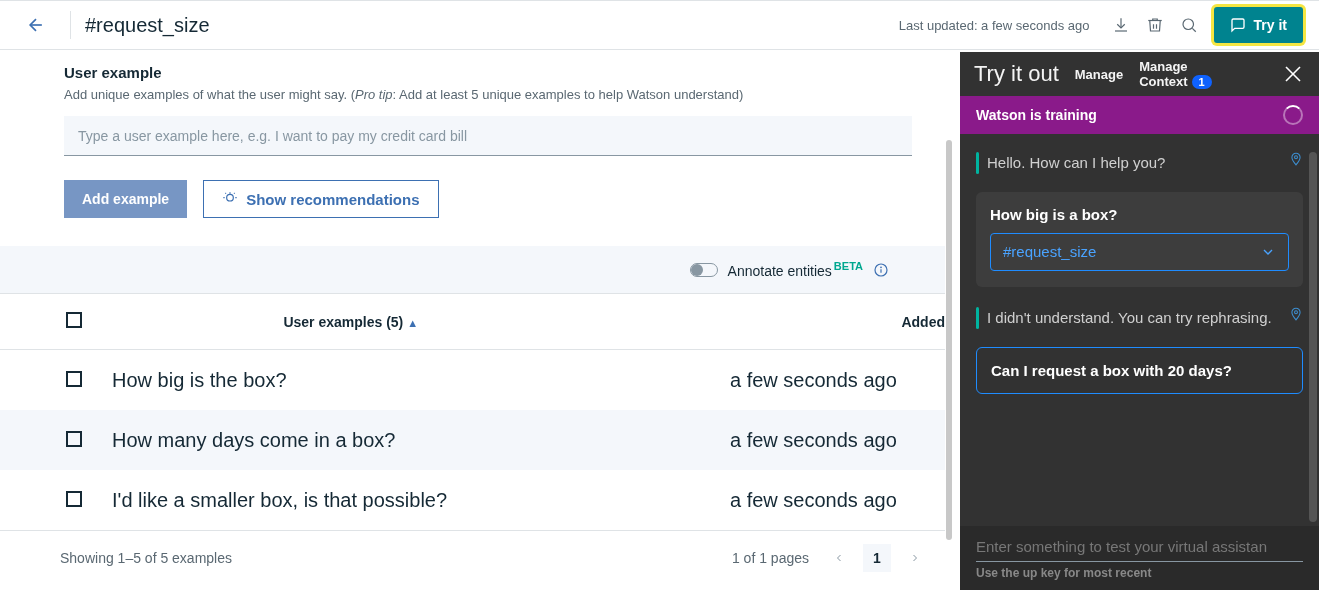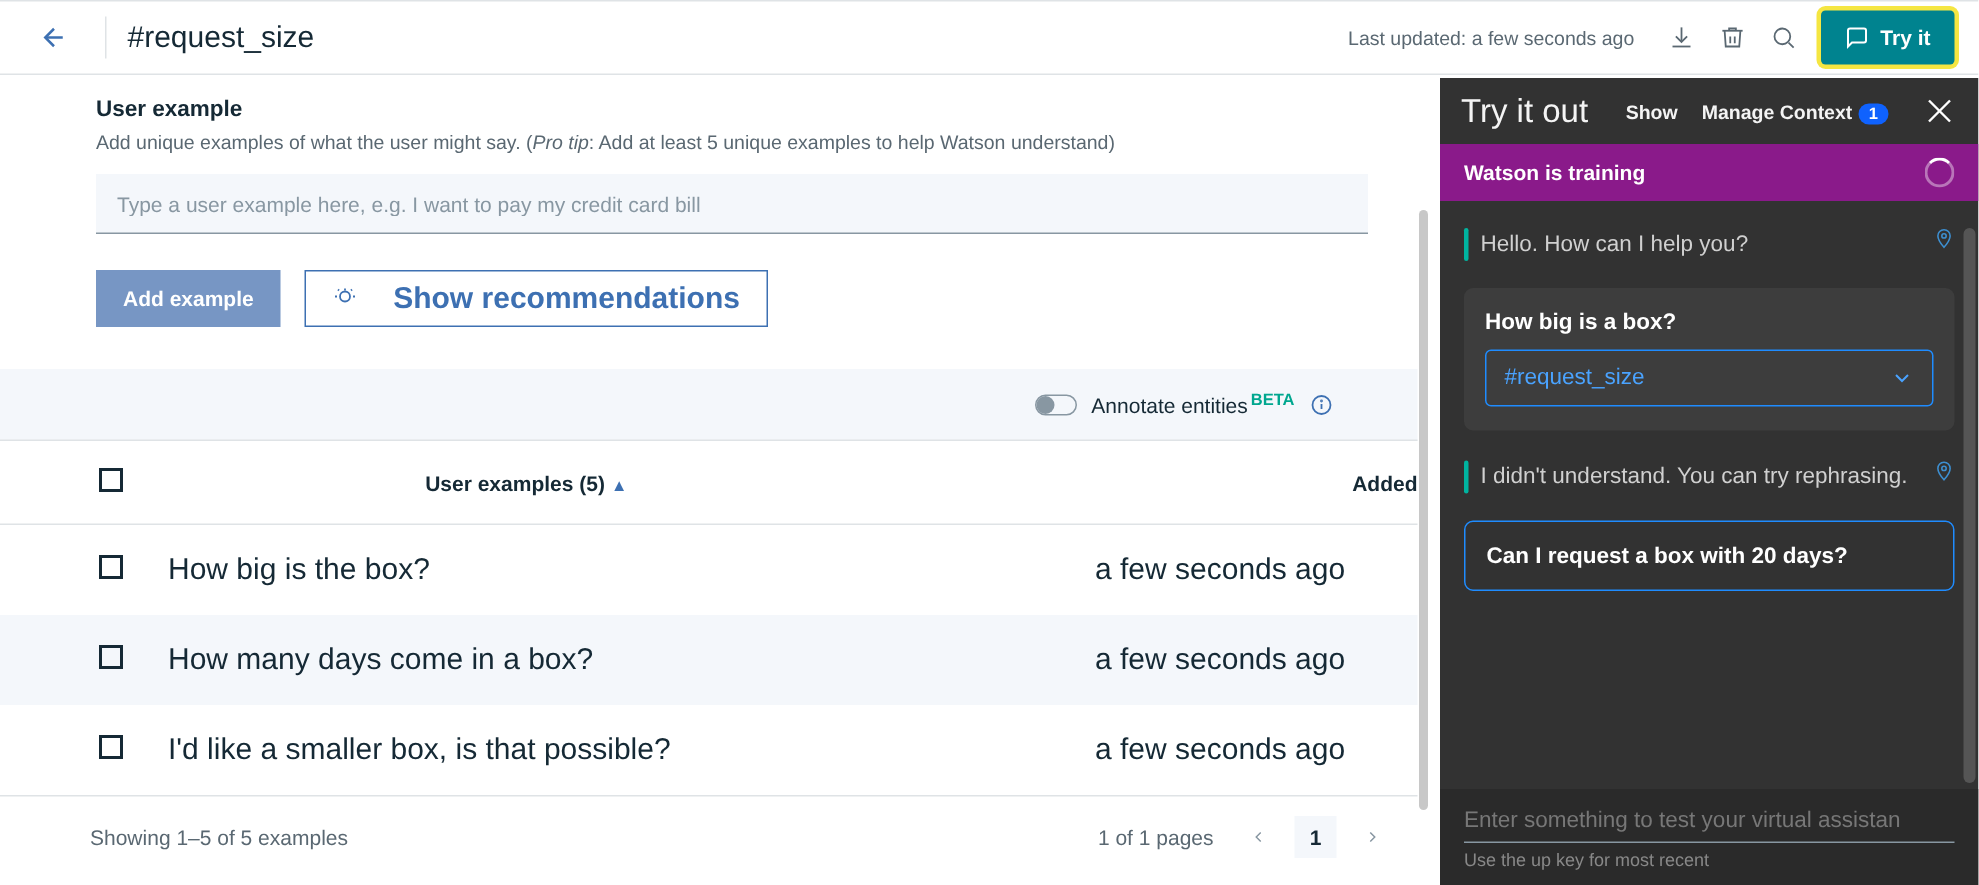--- a/index.html
+++ b/index.html
@@ -217,7 +217,7 @@
 <div class="panel">
   <div class="panel-head">
     <div class="panel-title">Try it out</div>
-    <div class="panel-action">Show</div>
+    <div class="panel-action">Manage</div>
     <div class="panel-action">
       <span>Manage Context</span><span class="badge">1</span>
     </div>

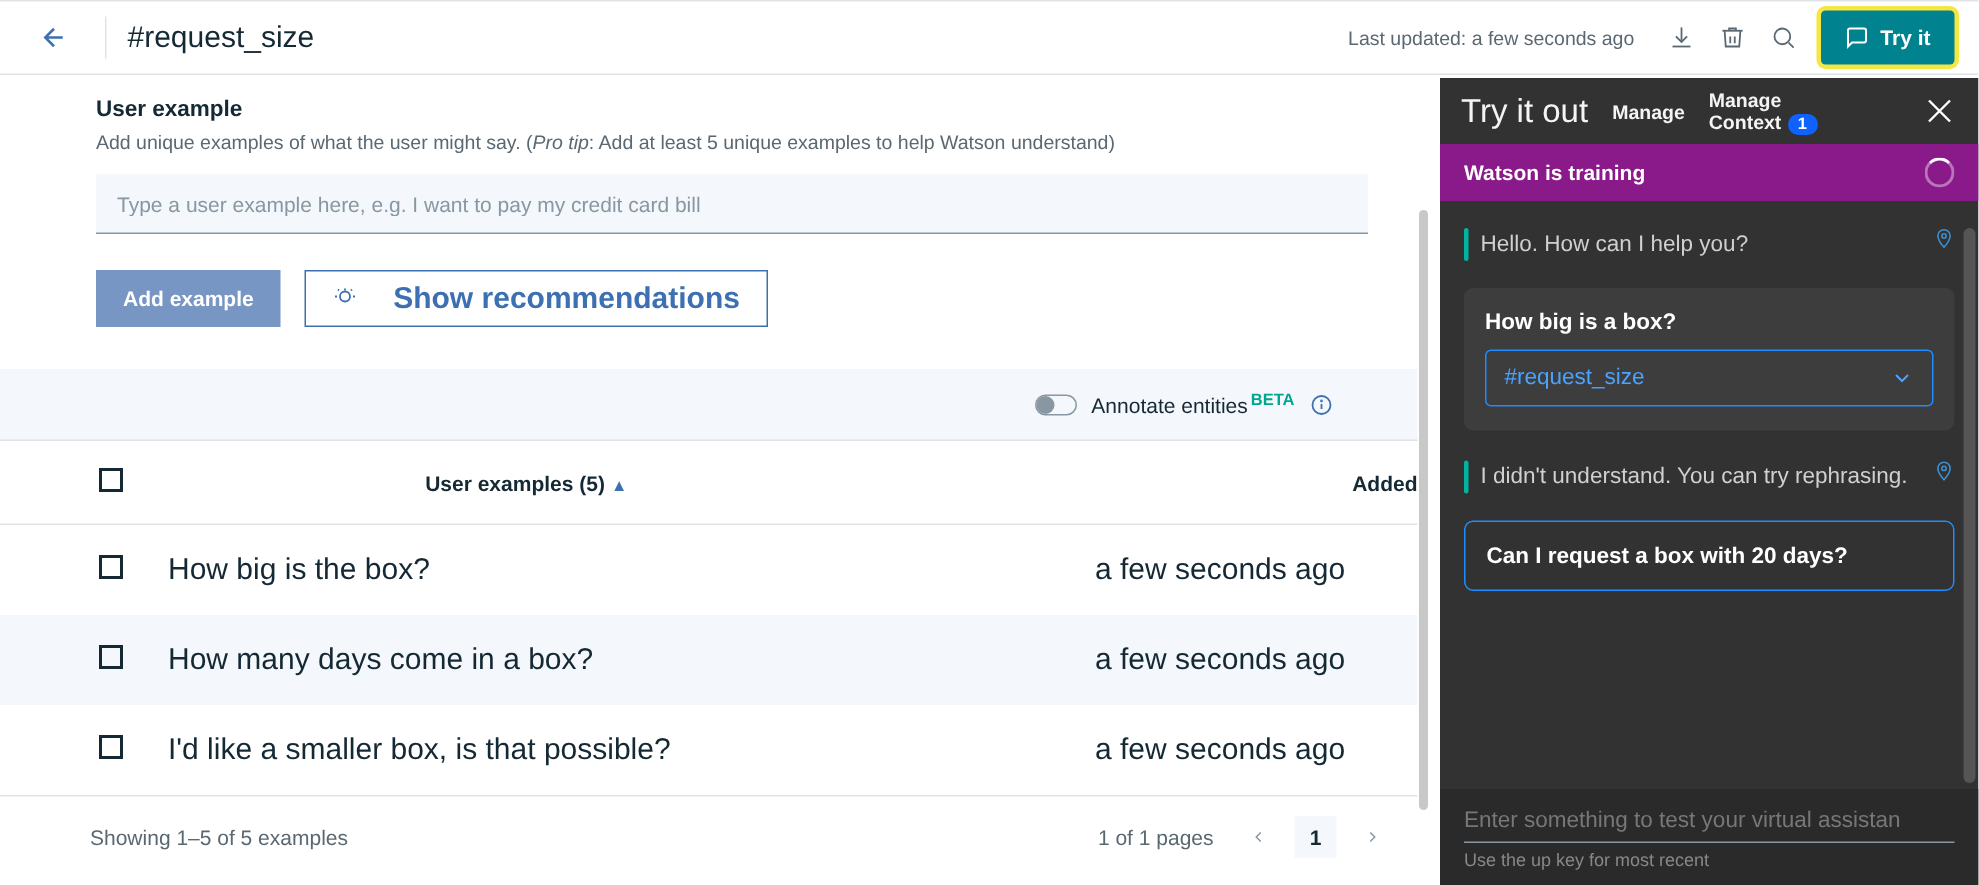--- a/index.html
+++ b/index.html
@@ -24,7 +24,7 @@
   .example-input::placeholder { color:#8897a2; }
   .btn-row { margin-top:24px; display:flex; gap:16px; }
   .btn-primary { background:#7796c4; color:#fff; border:none; height:38px; padding:0 18px; font-size:14px; font-weight:600; cursor:default; }
-  .btn-outline { background:#fff; color:#3d70b2; border:1px solid #3d70b2; height:38px; padding:0 18px; font-size:20px; font-weight:600; cursor:pointer; display:flex; align-items:center; gap:24px; }
+  .btn-outline { background:#fff; color:#3d70b2; border:1px solid #3d70b2; height:38px; padding:0 18px; font-size:15px; font-weight:600; cursor:pointer; display:flex; align-items:center; gap:8px; }
 
   
   .table-wrap { margin-top:28px; width:945px; }

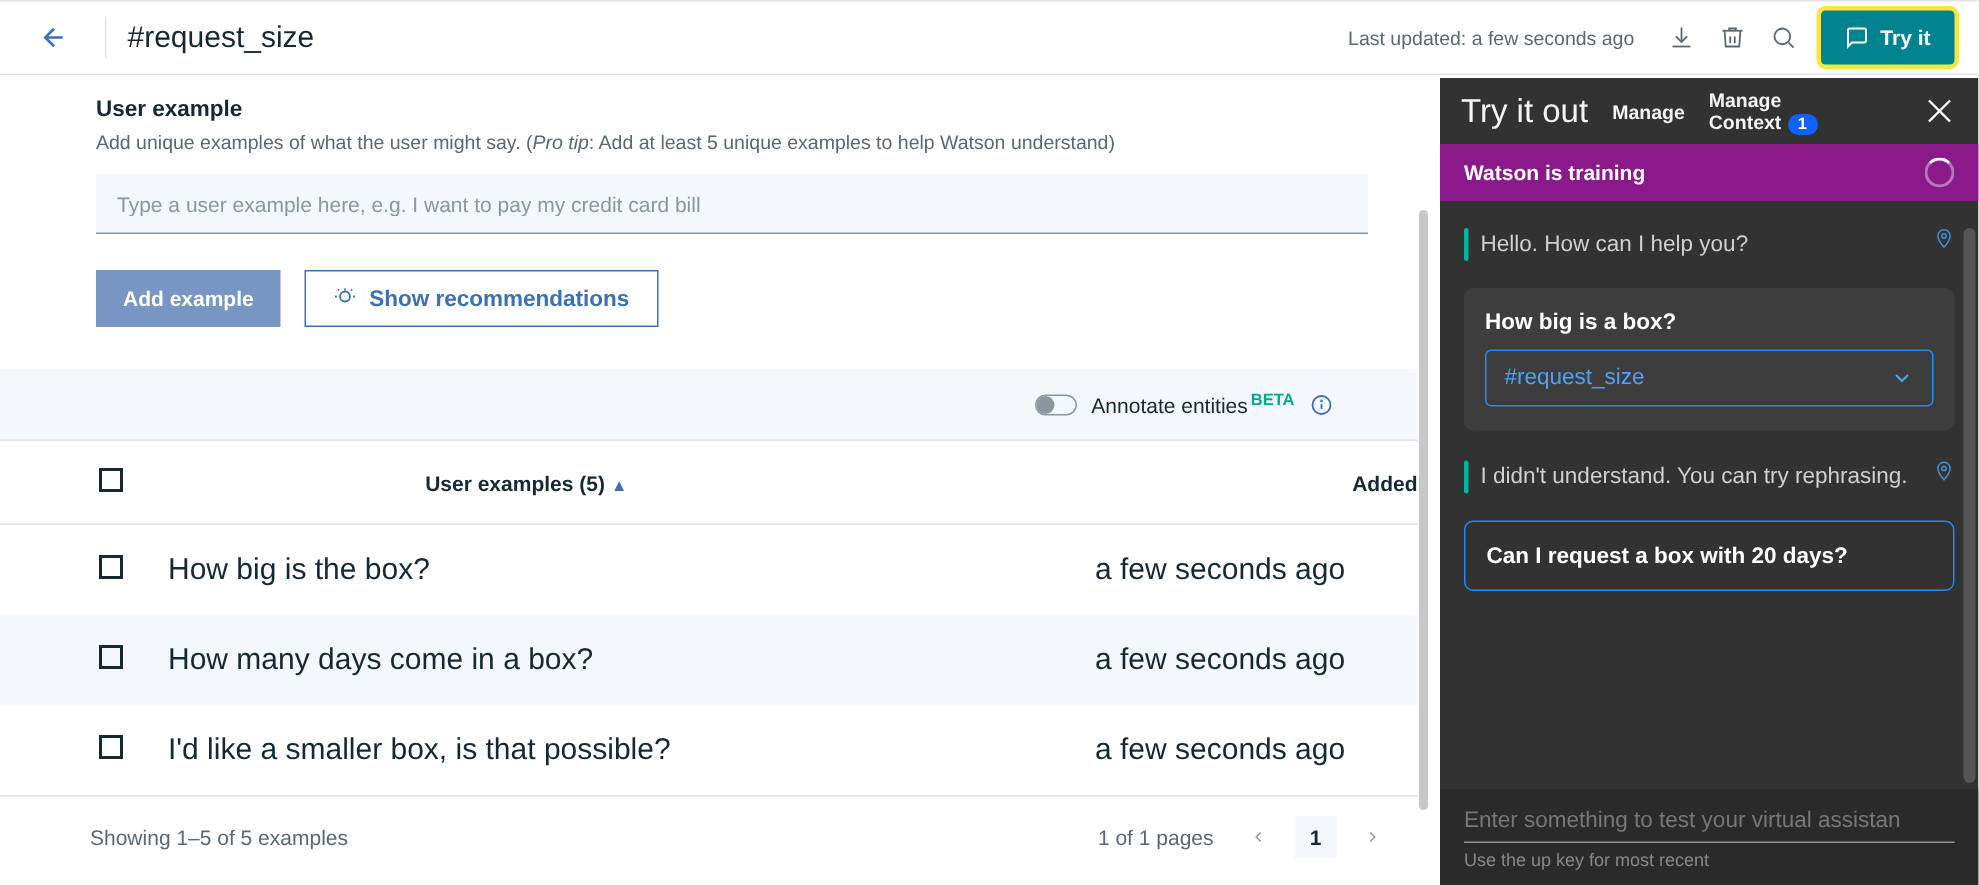--- a/index.html
+++ b/index.html
@@ -83,7 +83,7 @@
   .panel-input-wrap { padding:0 16px 10px 16px; background:#2a2a2a; }
   .panel-input { width:100%; background:transparent; border:none; border-bottom:1px solid #8897a2; color:#e0e0e0; font-size:15px; padding:12px 0 6px 0; outline:none; }
   .panel-input::placeholder { color:#777; }
-  .panel-hint { font-size:12px; color:#888; margin-top:4px; }
+  .panel-hint { font-size:12px; color:#888; margin-top:4px;font-weight:bold; }
 
   .panel-scroll { position:absolute; right:2px; top:100px; width:8px; height:370px; background:#555; border-radius:4px; }
 

